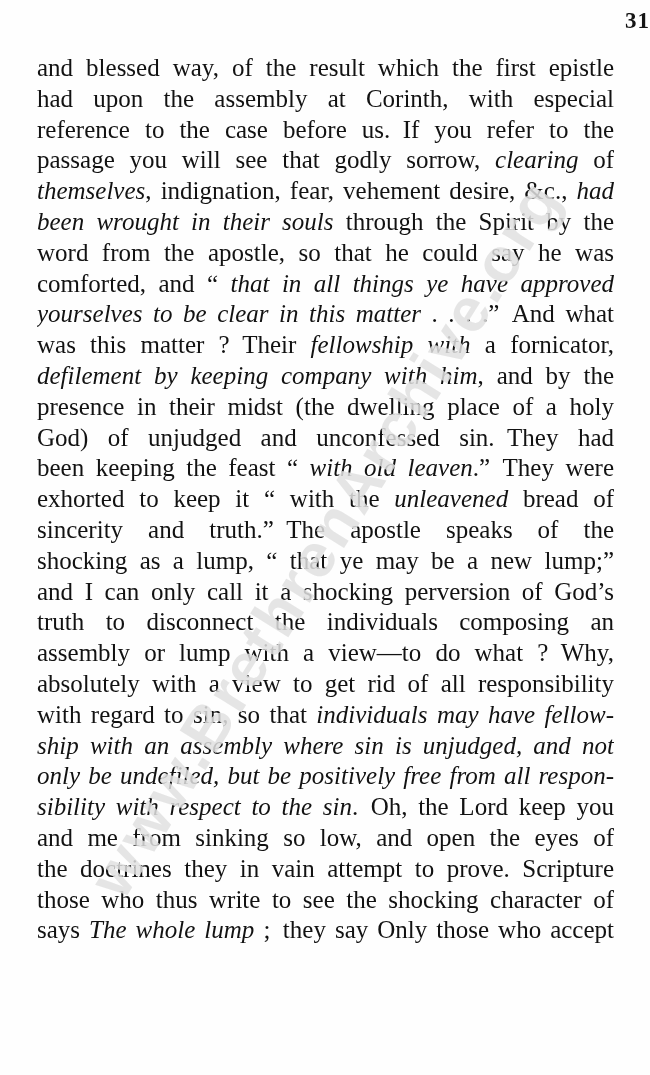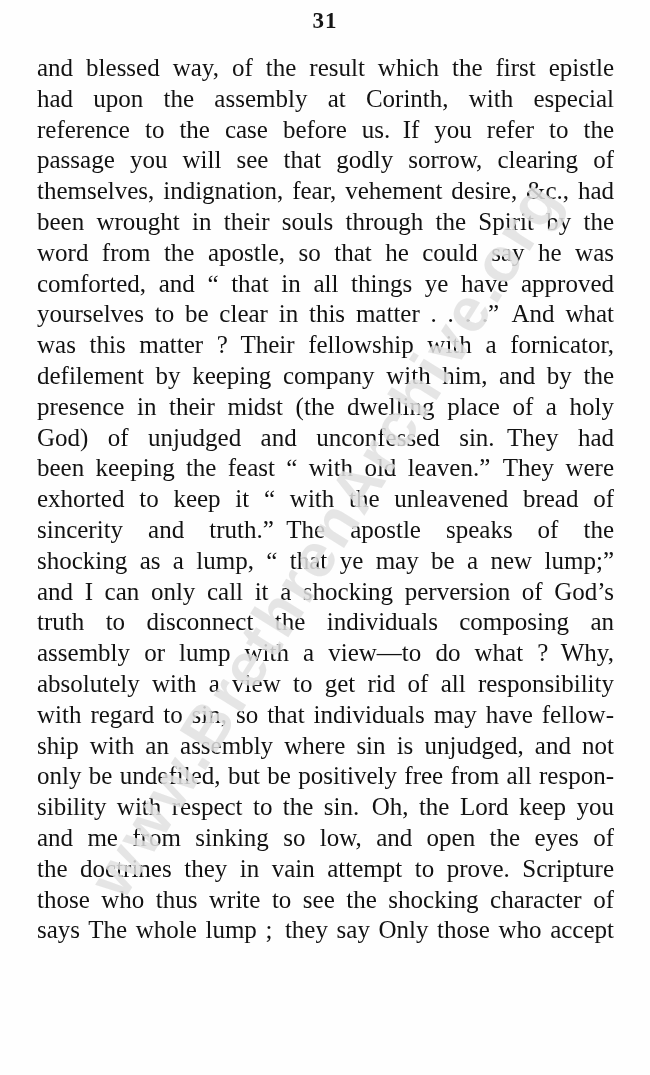--- a/index.html
+++ b/index.html
@@ -24,7 +24,7 @@
     top: 8px;
     left: 0;
     width: 100%;
-    text-align: center;
+    text-align: right;
     font-size: 23px;
     font-weight: bold;
     letter-spacing: 1px;

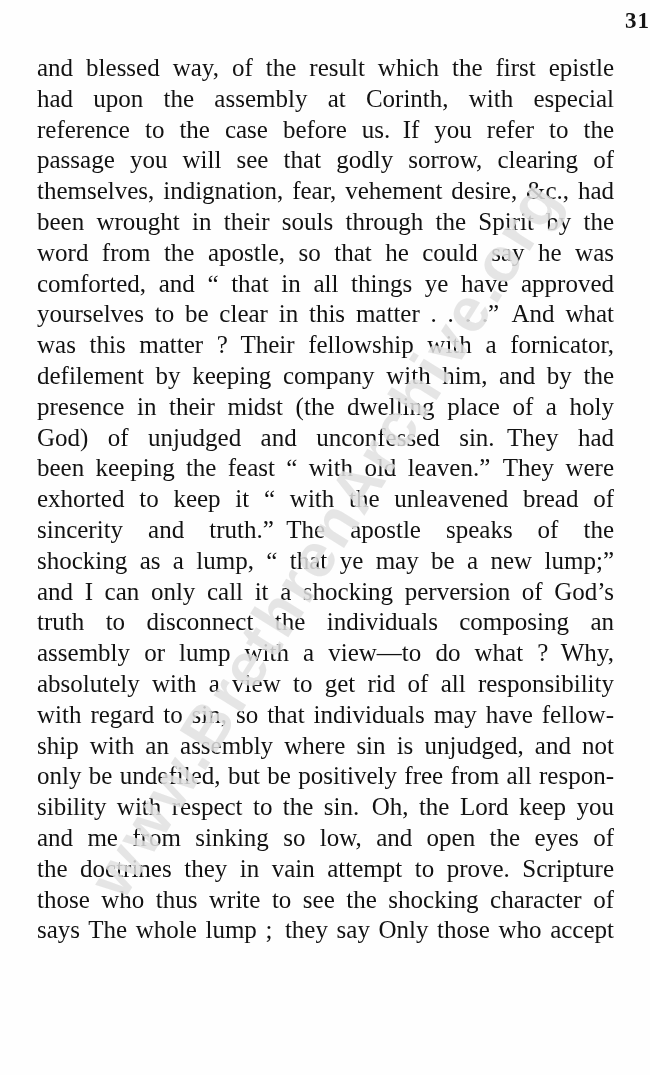--- a/index.html
+++ b/index.html
@@ -46,7 +46,7 @@
     white-space: normal;
   }
   .seg { font-style: normal; }
-  .seg.it { }
+  .seg.it { font-style: italic; }
   .watermark {
     position: absolute;
     top: 50%;

